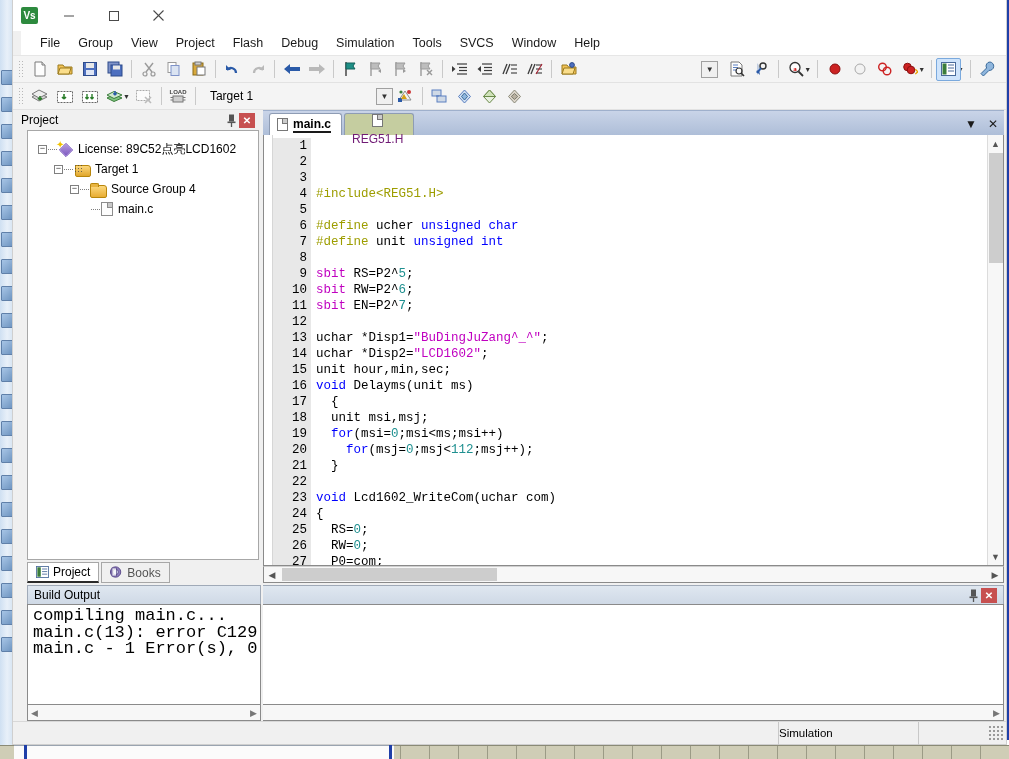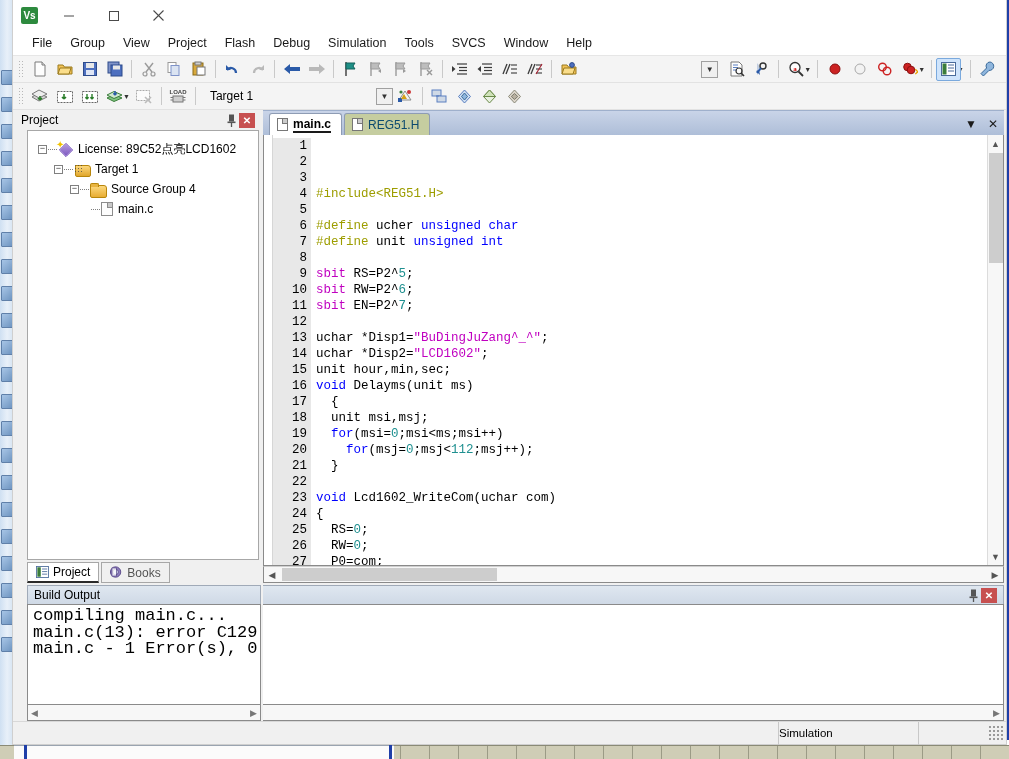--- a/index.html
+++ b/index.html
@@ -83,6 +83,7 @@
     height: 24px; background: #ffffff;
     display: flex; align-items: center; padding-left: 10px;
     flex: none;
+    margin-left: 8px;
   }
   .menu-item {
     font-size: 12.5px; color: #1a1a1a; padding: 3px 9px;

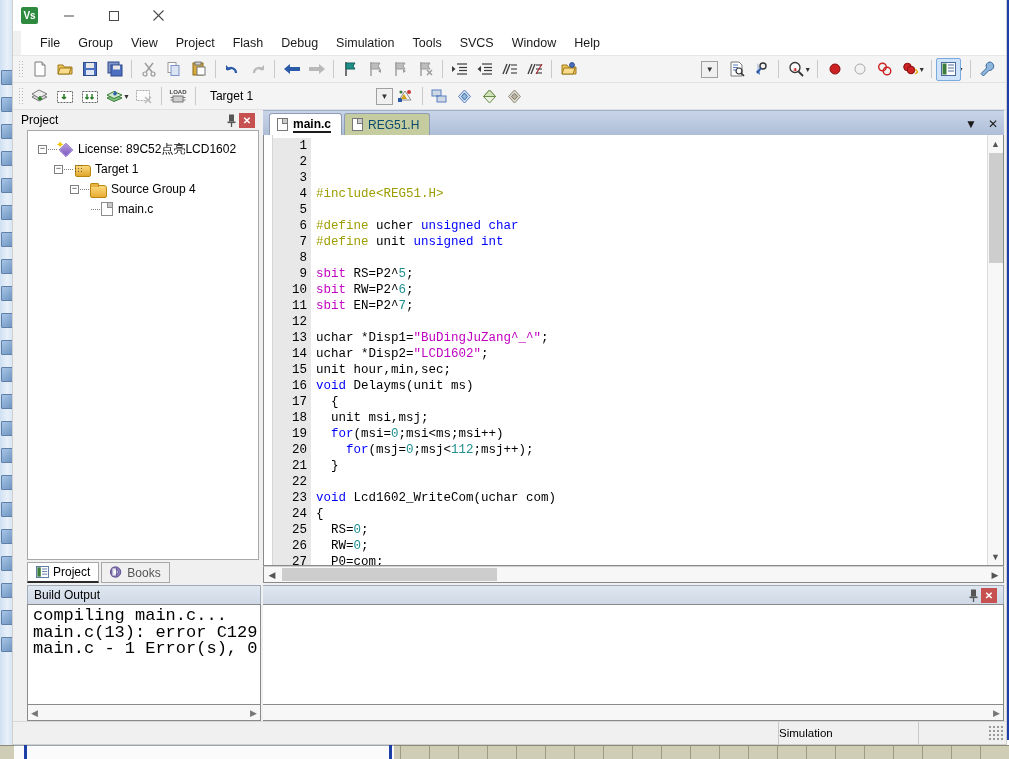--- a/index.html
+++ b/index.html
@@ -240,7 +240,7 @@
   }
   .etab.sel { background: #ffffff; color: #000; }
   .etab.sel .lbl { border-bottom: 2px solid #1a1a1a; font-weight: bold; }
-  .etab.un { background: #c5cda0; color: #0c4a6e; }
+  .etab.un { background: #c5cda0; color: #701a75; flex-direction: column; }
   .etab .fi {
     width: 11px; height: 13px; background: #fff; border: 1px solid #777; flex: none;
     position: relative;

